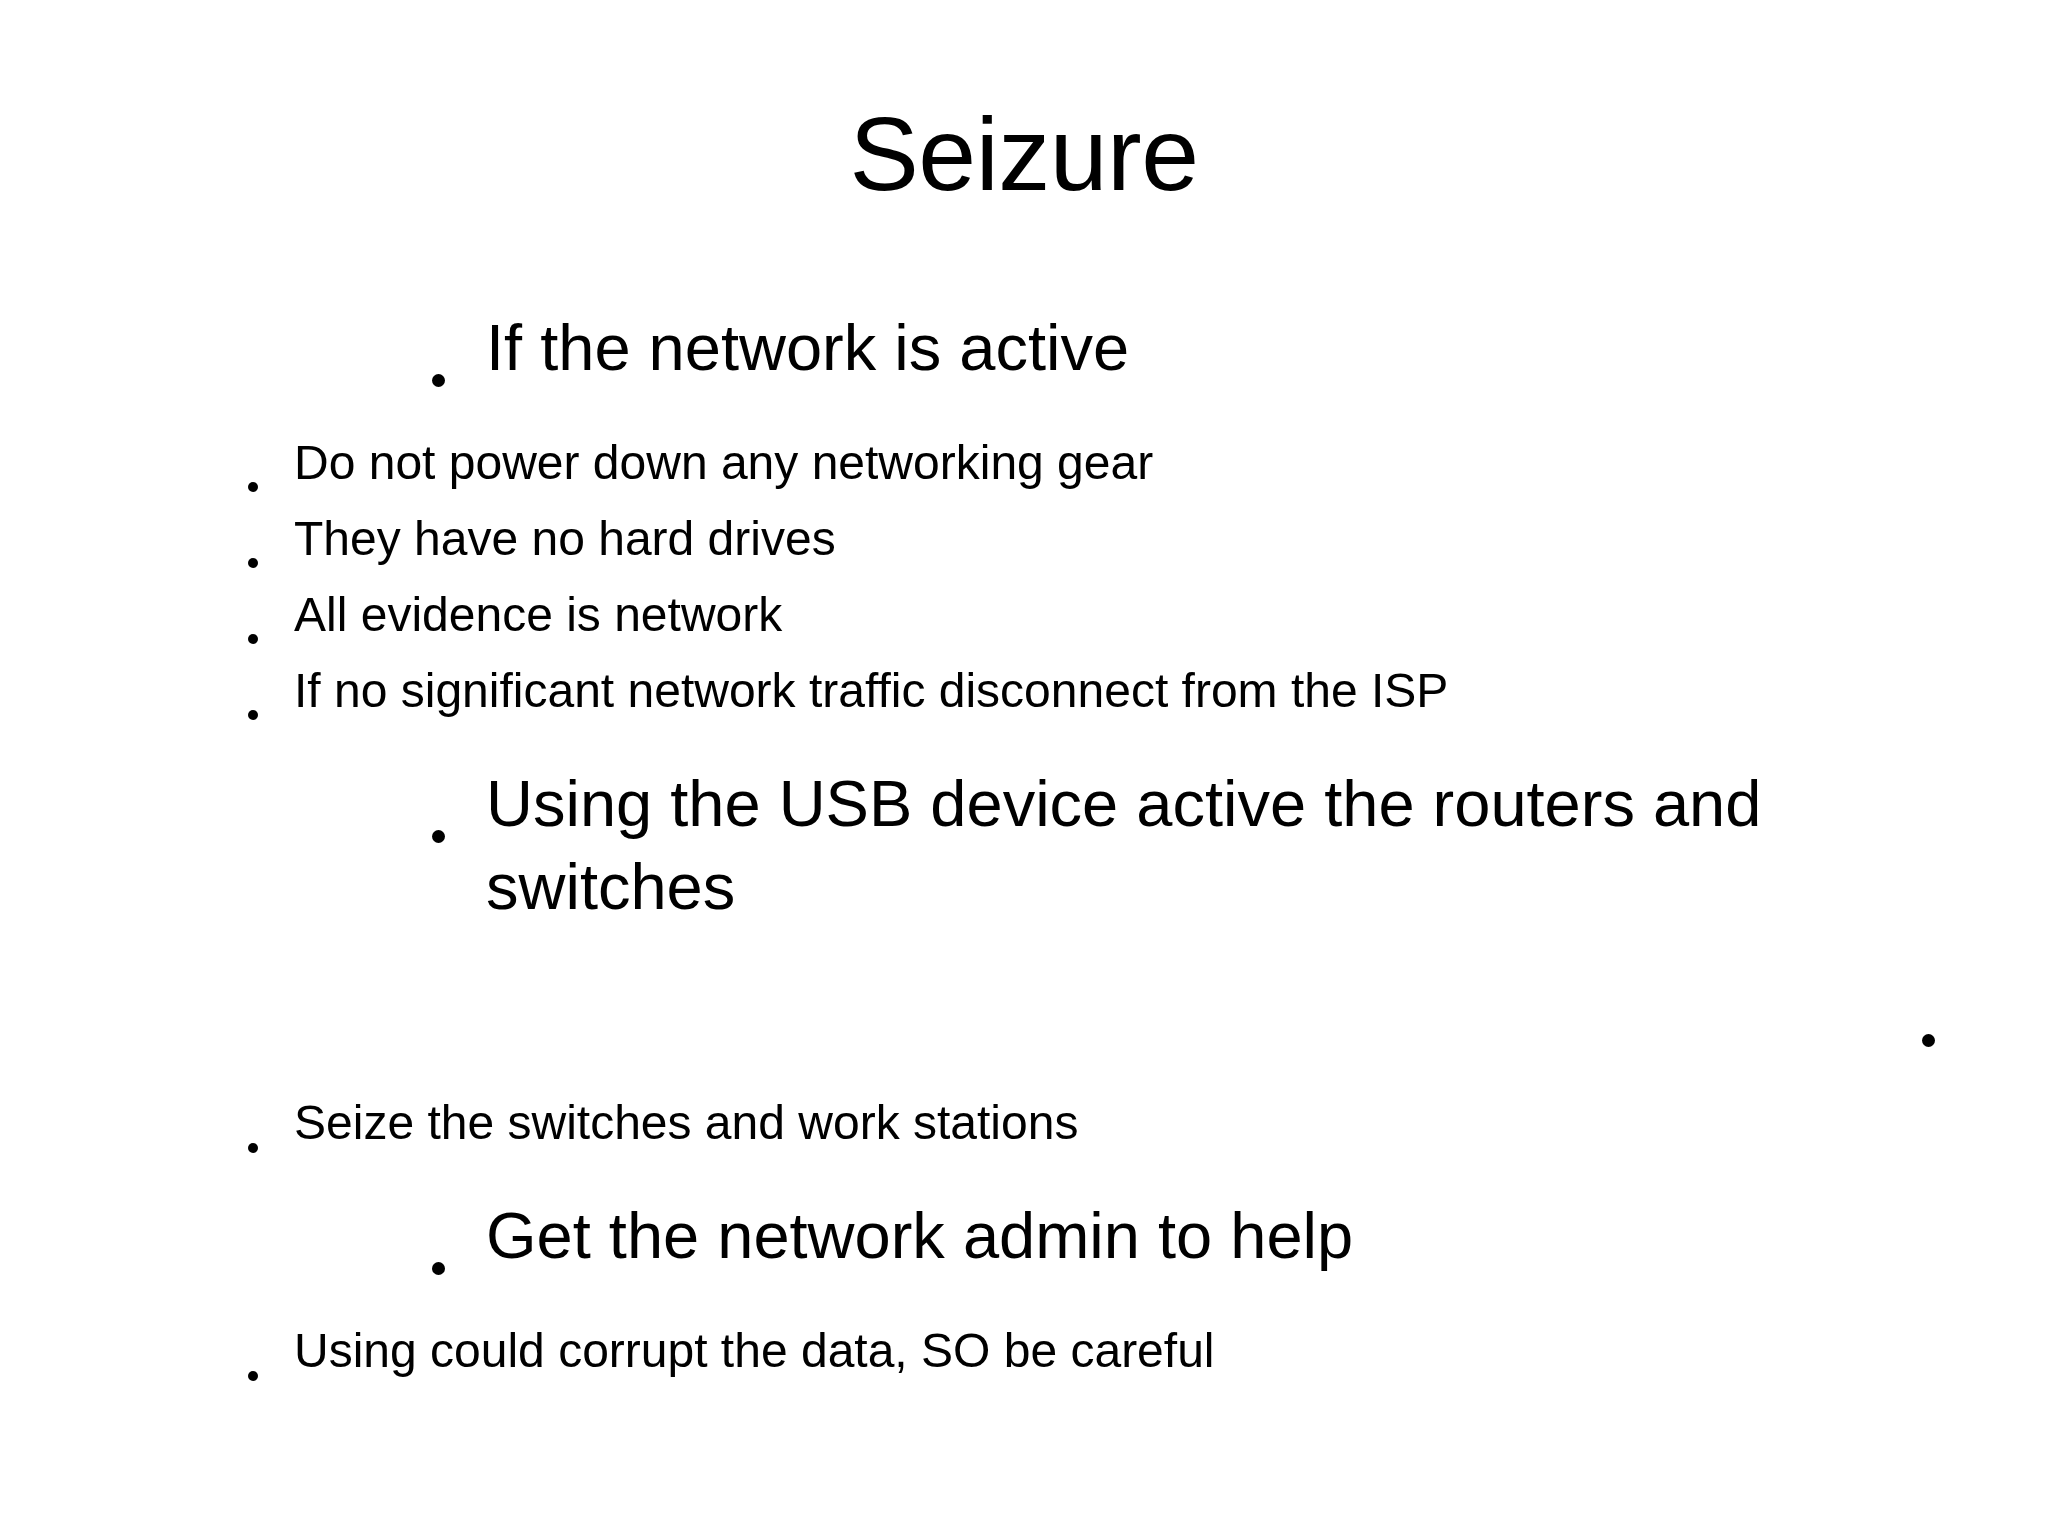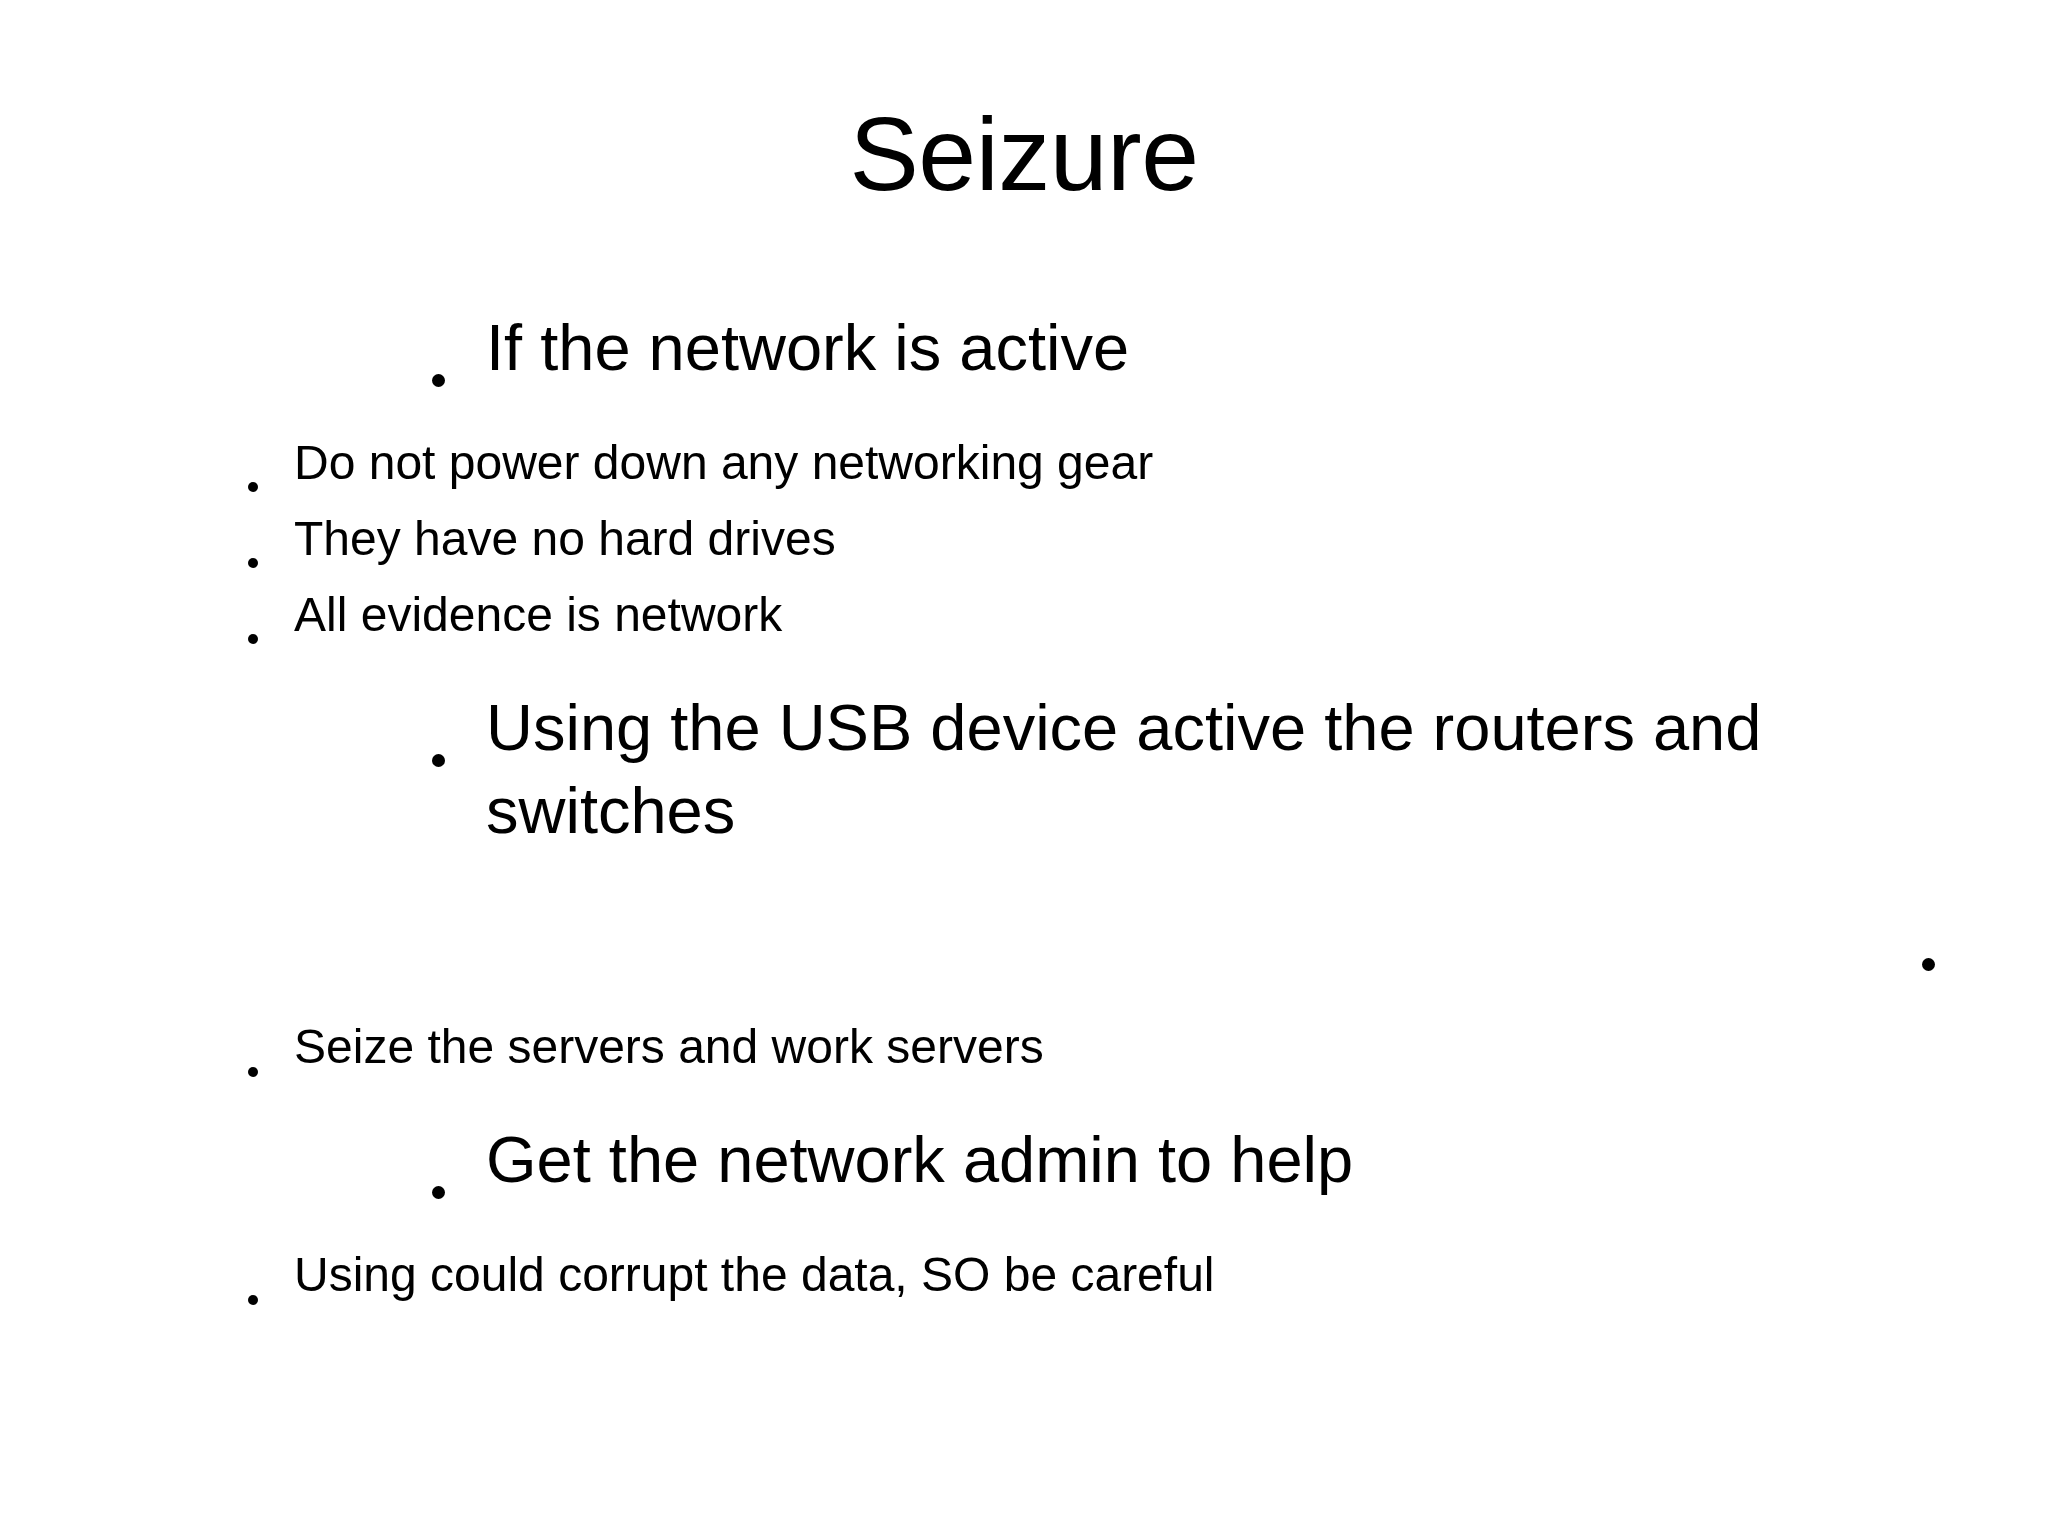--- a/index.html
+++ b/index.html
@@ -135,6 +135,10 @@
         <span class="marker"><span class="dot dot-l2"></span></span>
         <span class="text">All evidence is network</span>
       </div>
+      <div class="bullet-row bullet-l2">
+        <span class="marker"><span class="dot dot-l2"></span></span>
+        <span class="text">If no significant network traffic disconnect from the ISP</span>
+      </div>
     </div>
 
     <div class="spacer-md"></div>

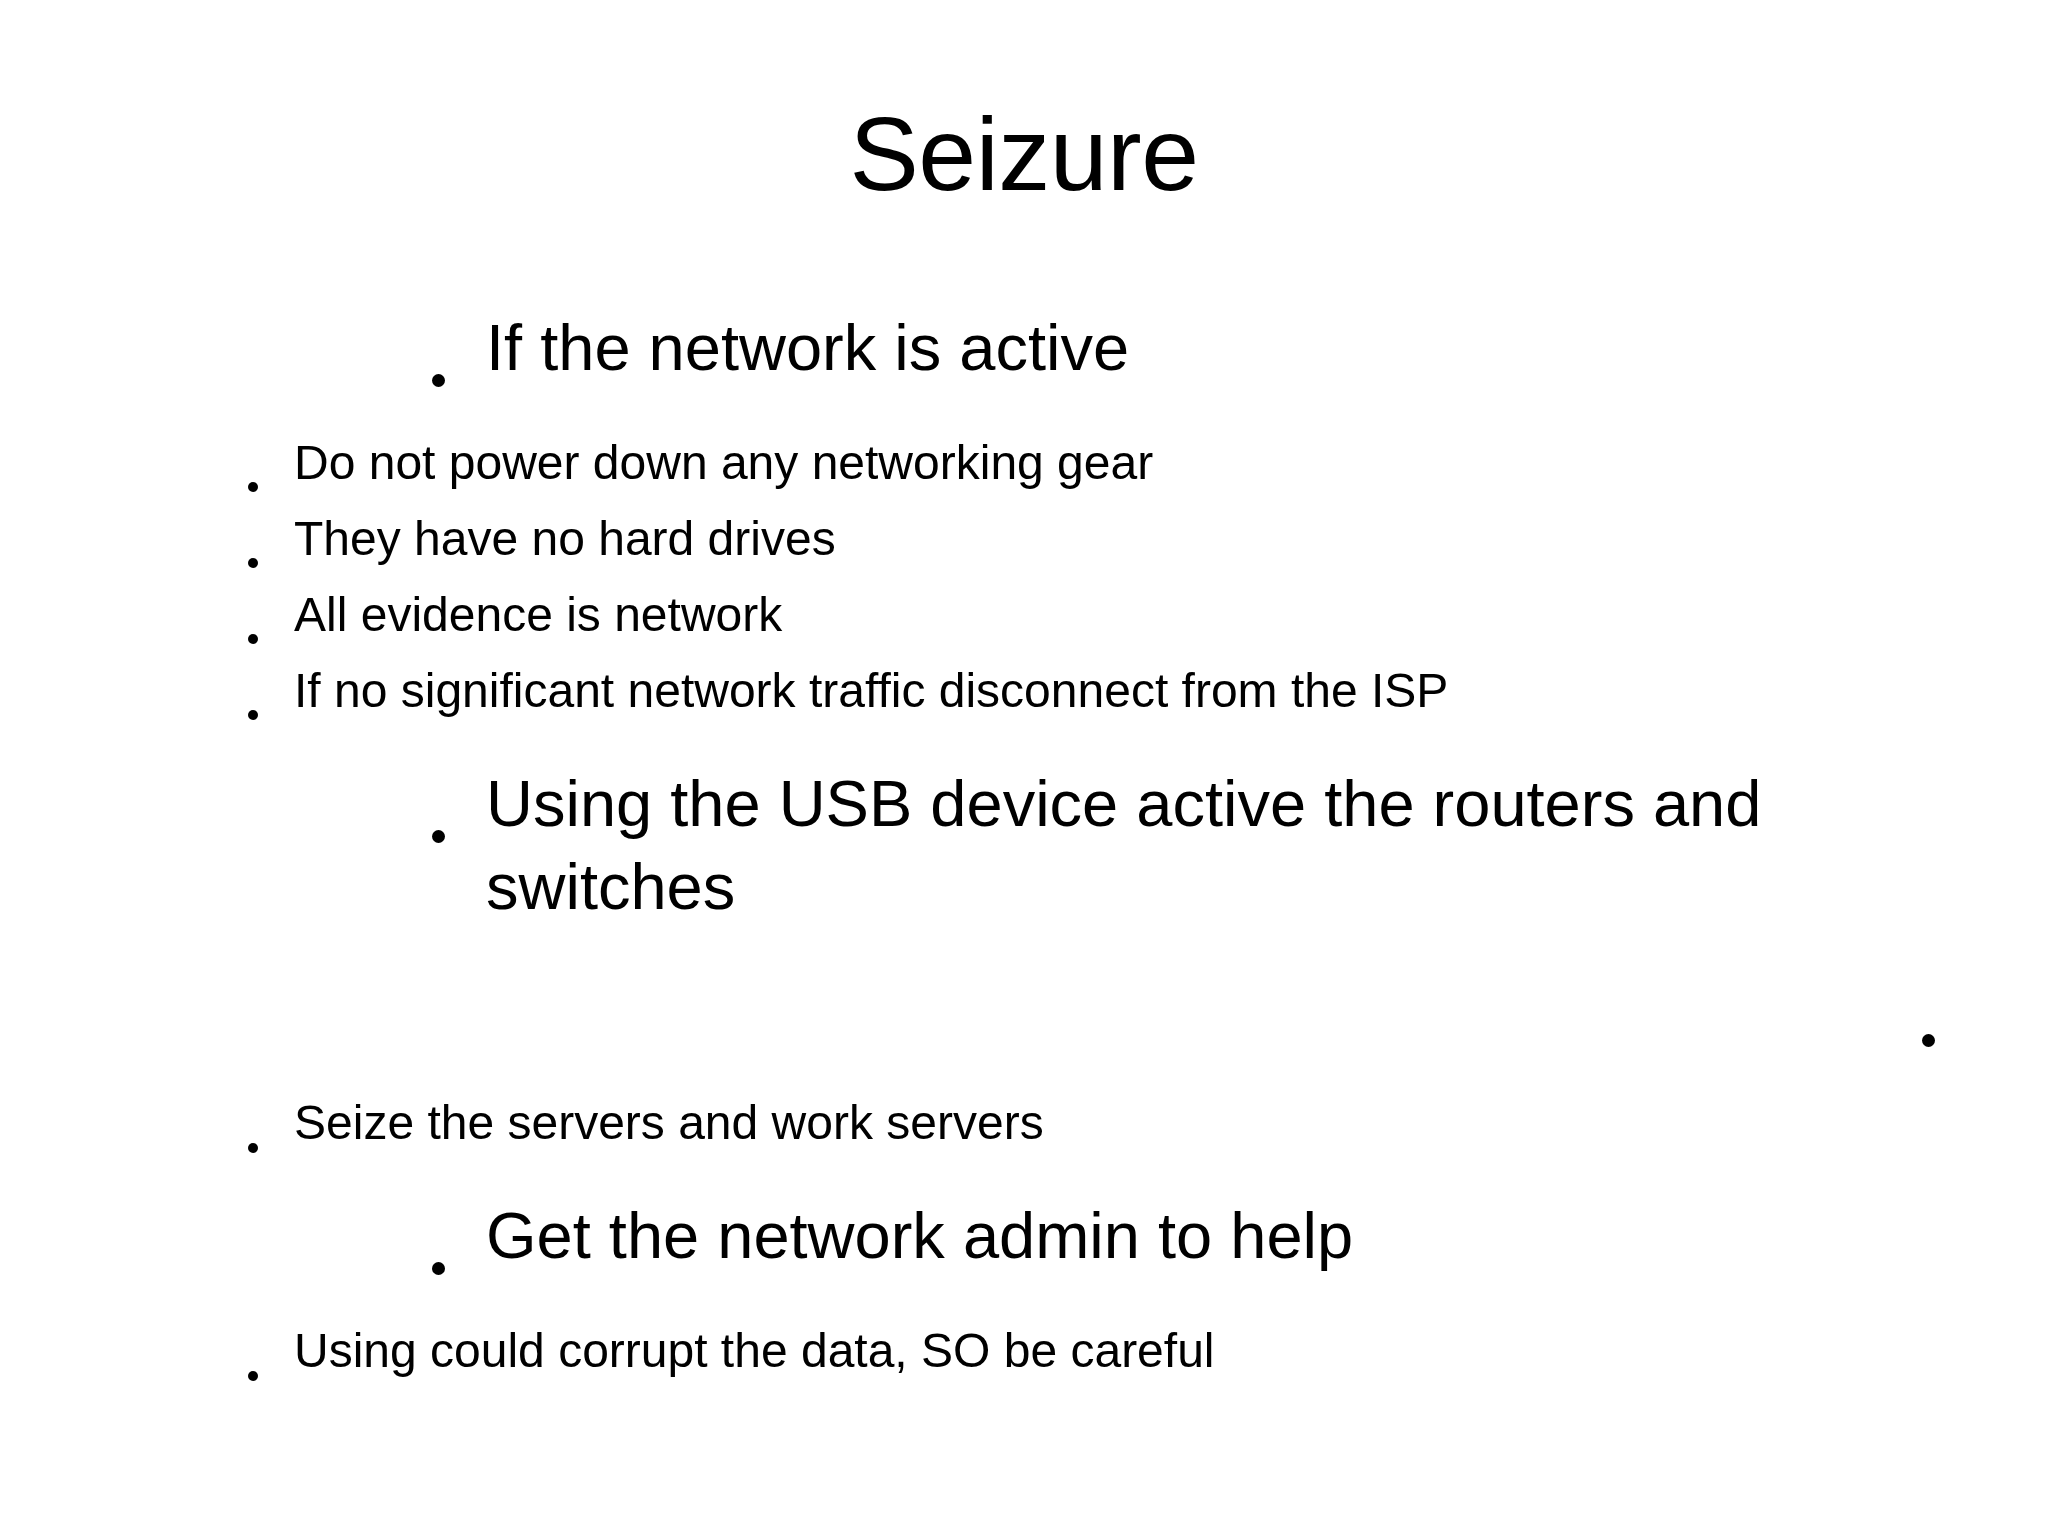--- a/index.html
+++ b/index.html
@@ -157,7 +157,7 @@
     <div class="sub-group">
       <div class="bullet-row bullet-l2">
         <span class="marker"><span class="dot dot-l2"></span></span>
-        <span class="text">Seize the servers and work servers</span>
+        <span class="text">Seize the switches and work stations</span>
       </div>
     </div>
 

